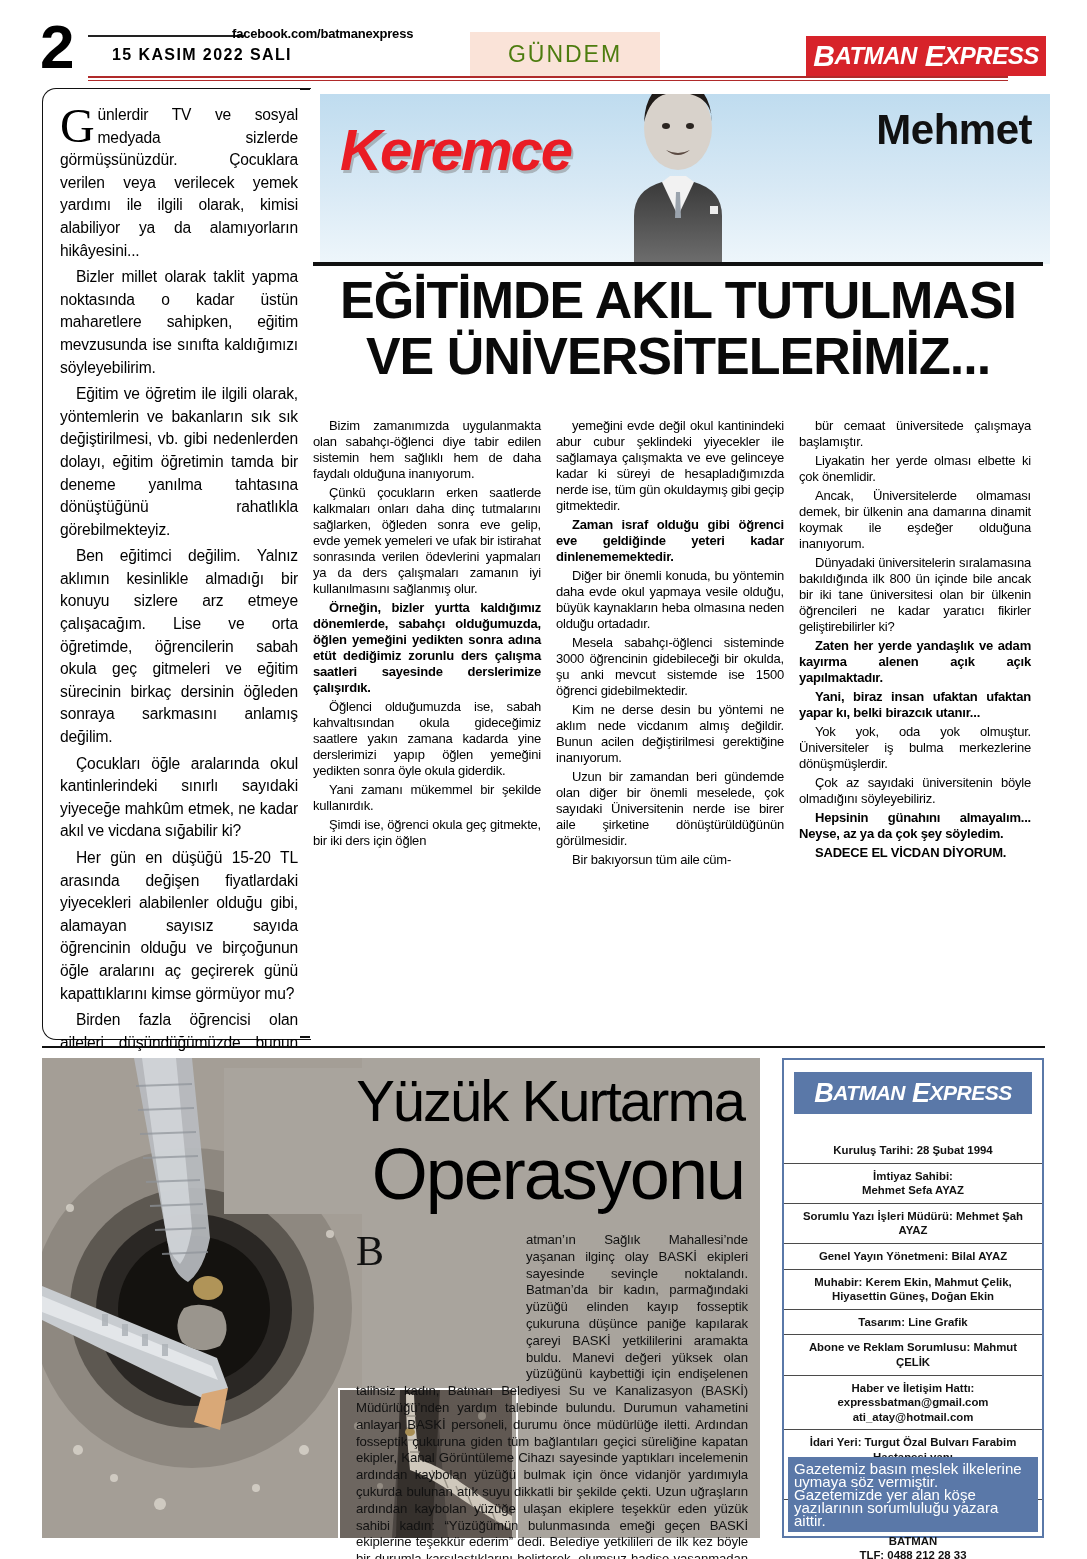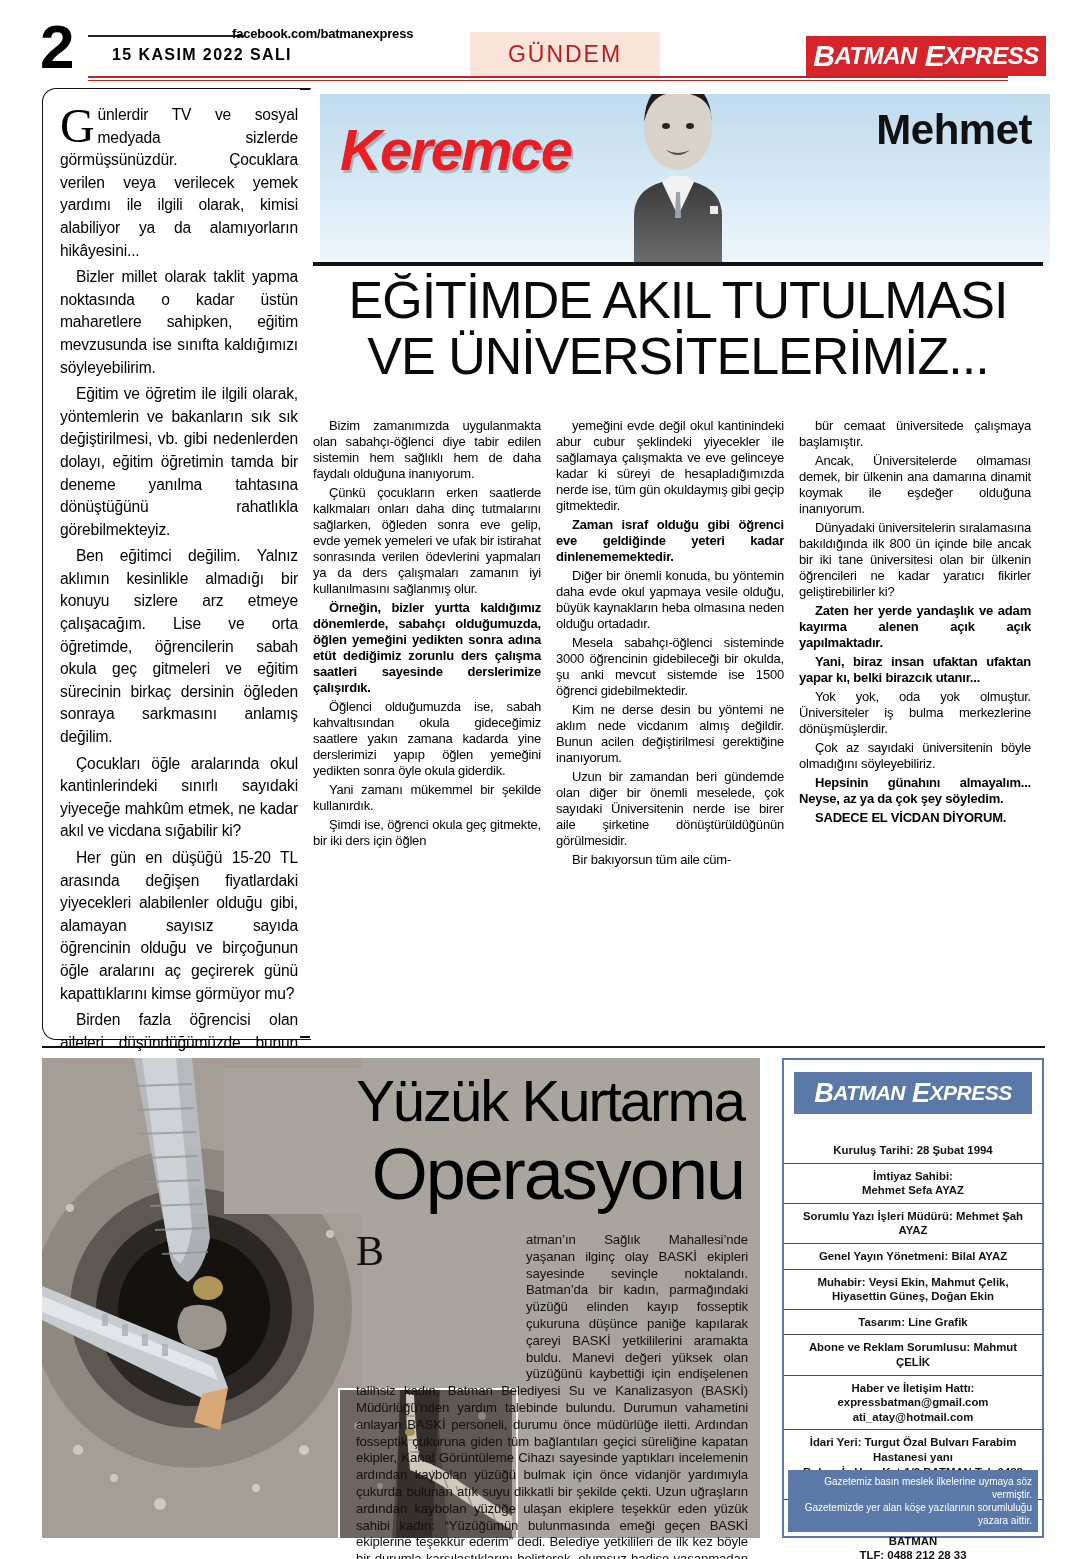--- a/index.html
+++ b/index.html
@@ -23,7 +23,7 @@
   .gundem{
     position:absolute;left:470px;top:32px;width:190px;height:44px;background:#fae3d8;
     display:flex;align-items:center;justify-content:center;
-    font-size:23px;letter-spacing:2px;font-weight:500;color:#b91c1c;
+    font-size:23px;letter-spacing:2px;font-weight:500;color:#4d7c0f;
   }
   .be-top{
     position:absolute;left:806px;top:36px;width:240px;height:40px;background:#d7232a;

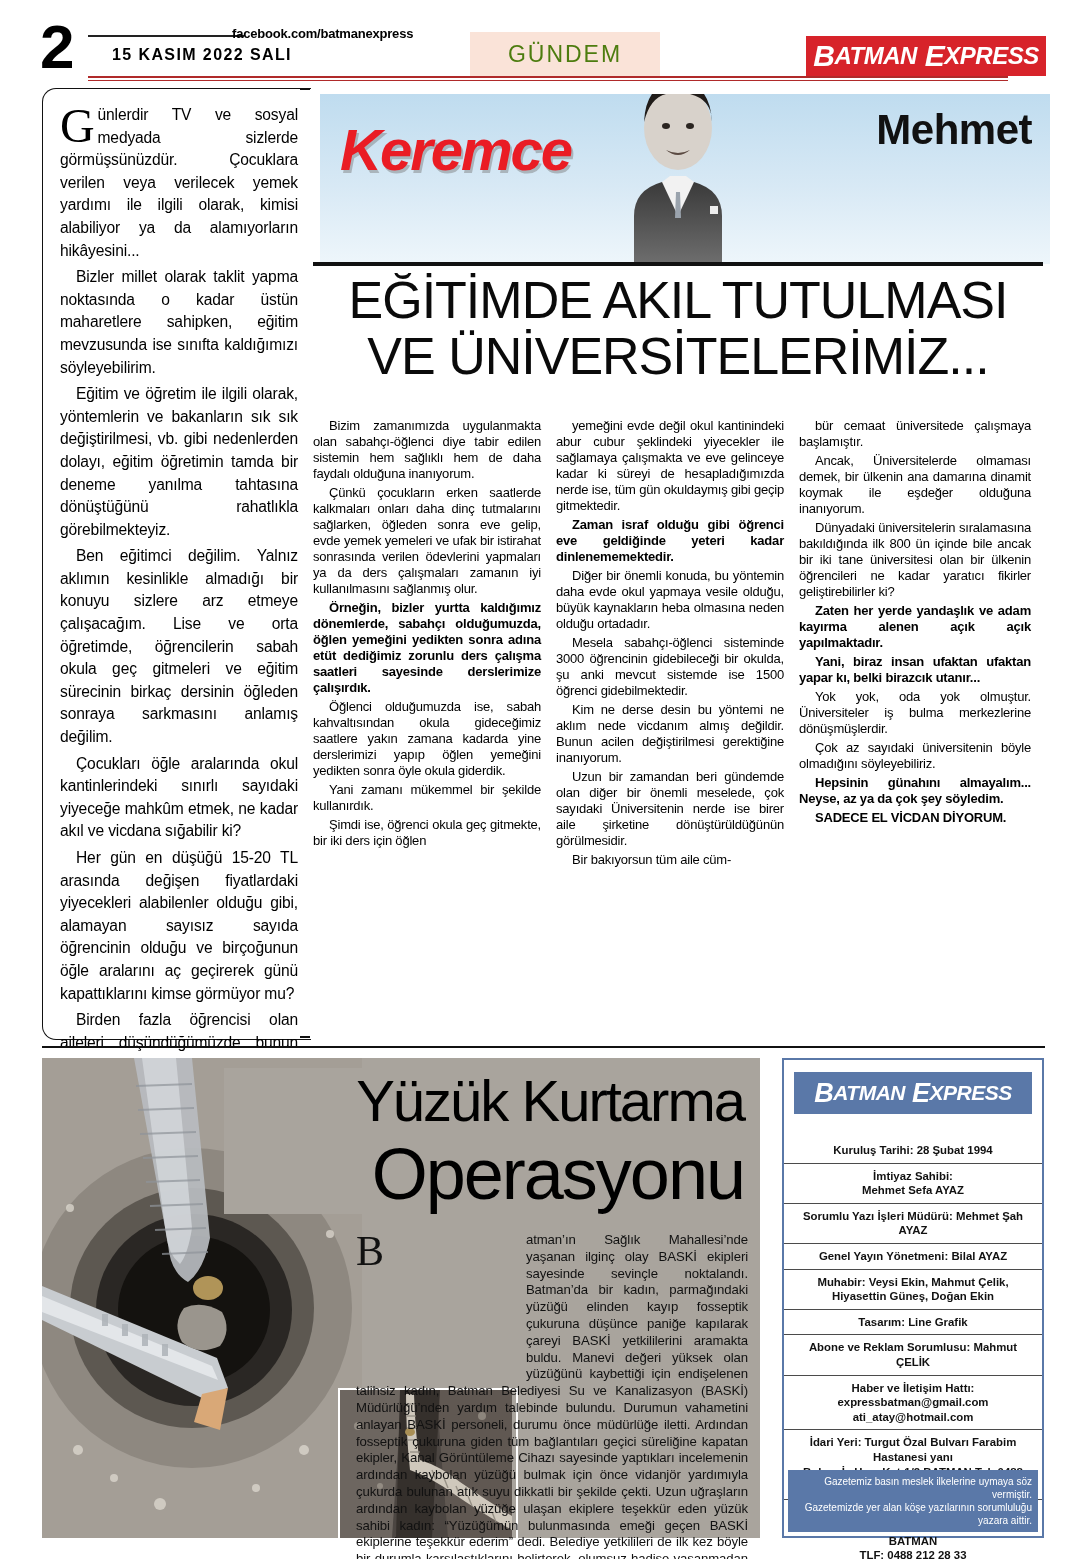--- a/index.html
+++ b/index.html
@@ -58,7 +58,7 @@
   
   .headline{
     position:absolute;left:313px;top:272px;width:730px;text-align:center;
-    font-size:52px;line-height:56px;font-weight:400;letter-spacing:-1px;color:#0a0a0a;
+    font-size:52px;line-height:56px;font-weight:700;letter-spacing:-1px;color:#0a0a0a;
   }
 
   

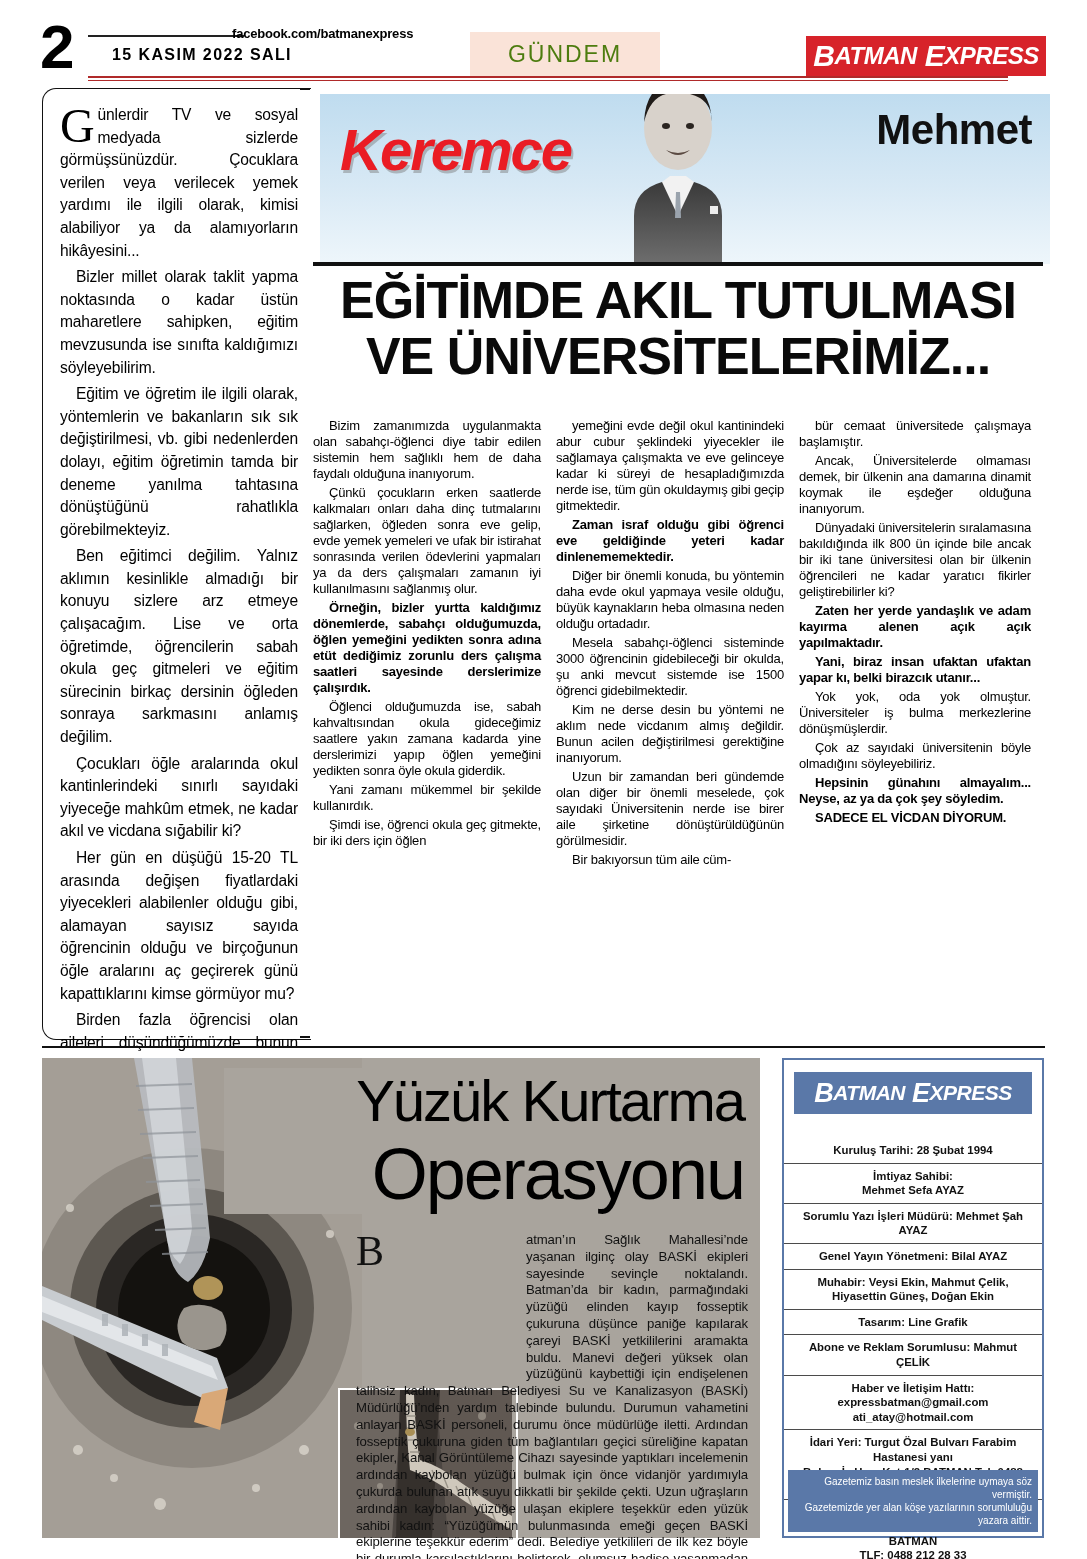--- a/index.html
+++ b/index.html
@@ -228,6 +228,7 @@
       </div>
     <div class="bcol c3">
         <p>bür cemaat üniversitede çalışmaya başlamıştır.</p>
+        <p>Liyakatin her yerde olması elbette ki çok önemlidir.</p>
         <p>Ancak, Üniversitelerde olmaması demek, bir ülkenin ana damarına dinamit koymak ile eşdeğer olduğuna inanıyorum.</p>
         <p>Dünyadaki üniversitelerin sıralamasına bakıldığında ilk 800 ün içinde bile ancak bir iki tane üniversitesi olan bir ülkenin öğrencileri ne kadar yaratıcı fikirler geliştirebilirler ki?</p>
         <p class="b">Zaten her yerde yandaşlık ve adam kayırma alenen açık açık yapılmaktadır.</p>

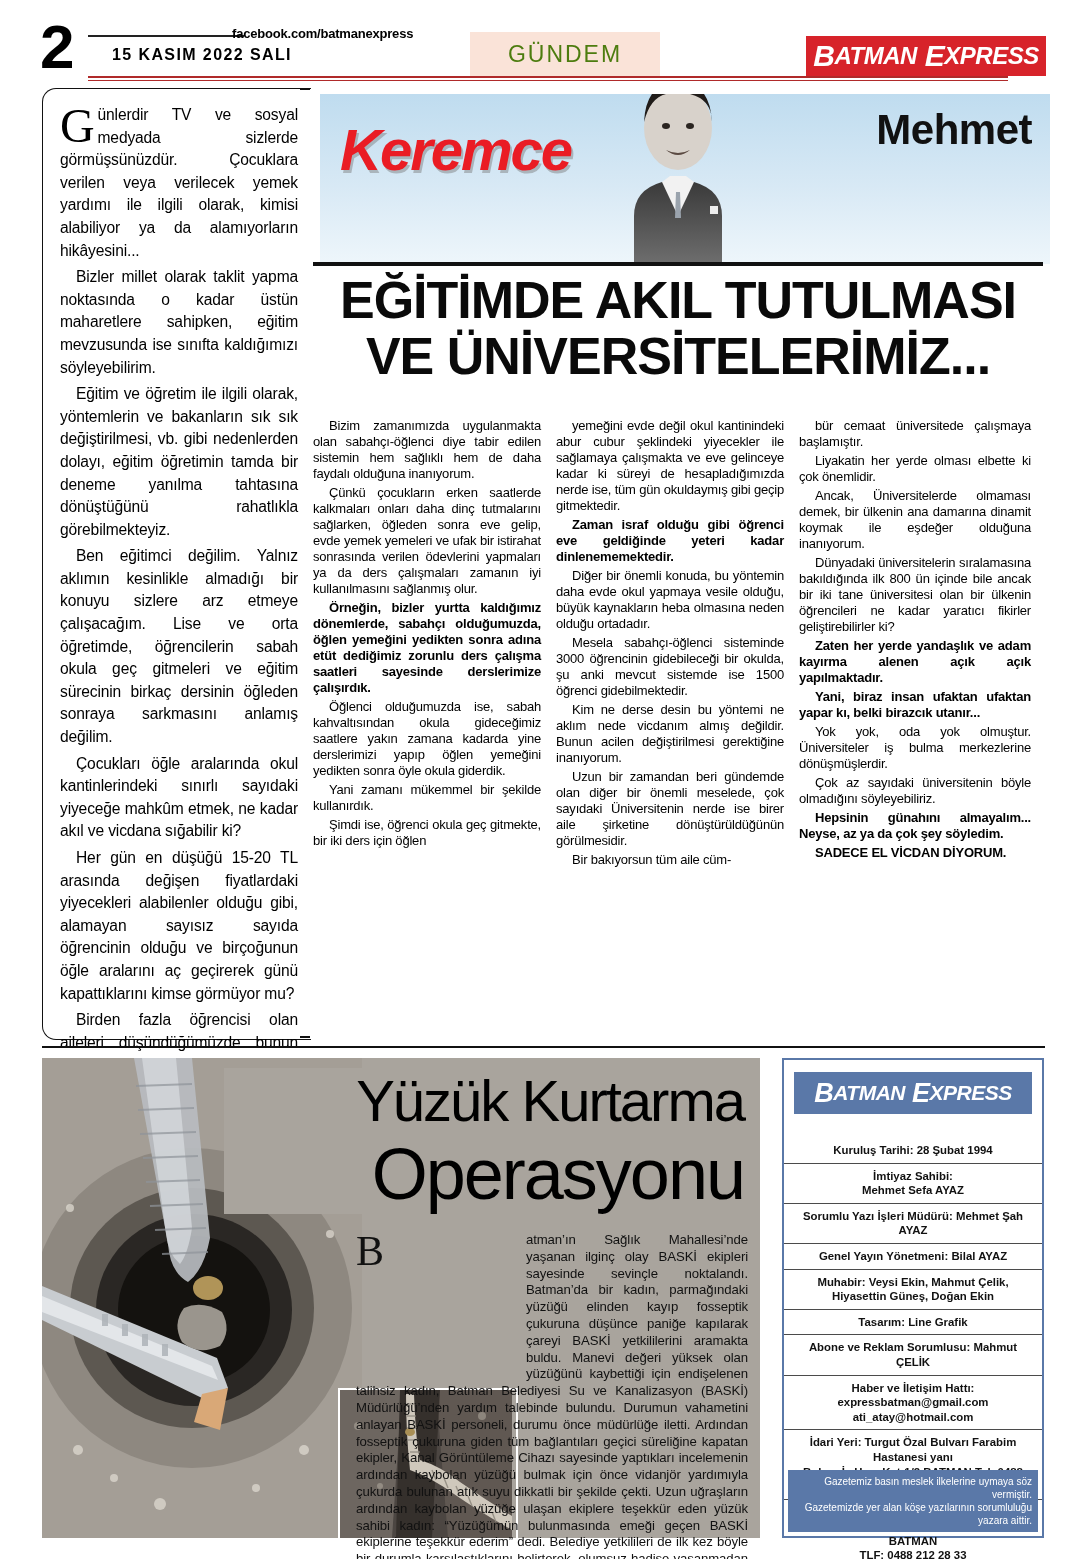--- a/index.html
+++ b/index.html
@@ -348,7 +348,7 @@
           <span class="ln">Genel Yayın Yönetmeni: Bilal AYAZ</span>
         </div>
         <div class="mrow">
-          <span class="ln">Muhabir: Veysi Ekin, Mahmut Çelik,</span>
+          <span class="ln">Muhabir: Kerem Ekin, Mahmut Çelik,</span>
           <span class="ln">Hiyasettin Güneş, Doğan Ekin</span>
         </div>
         <div class="mrow">

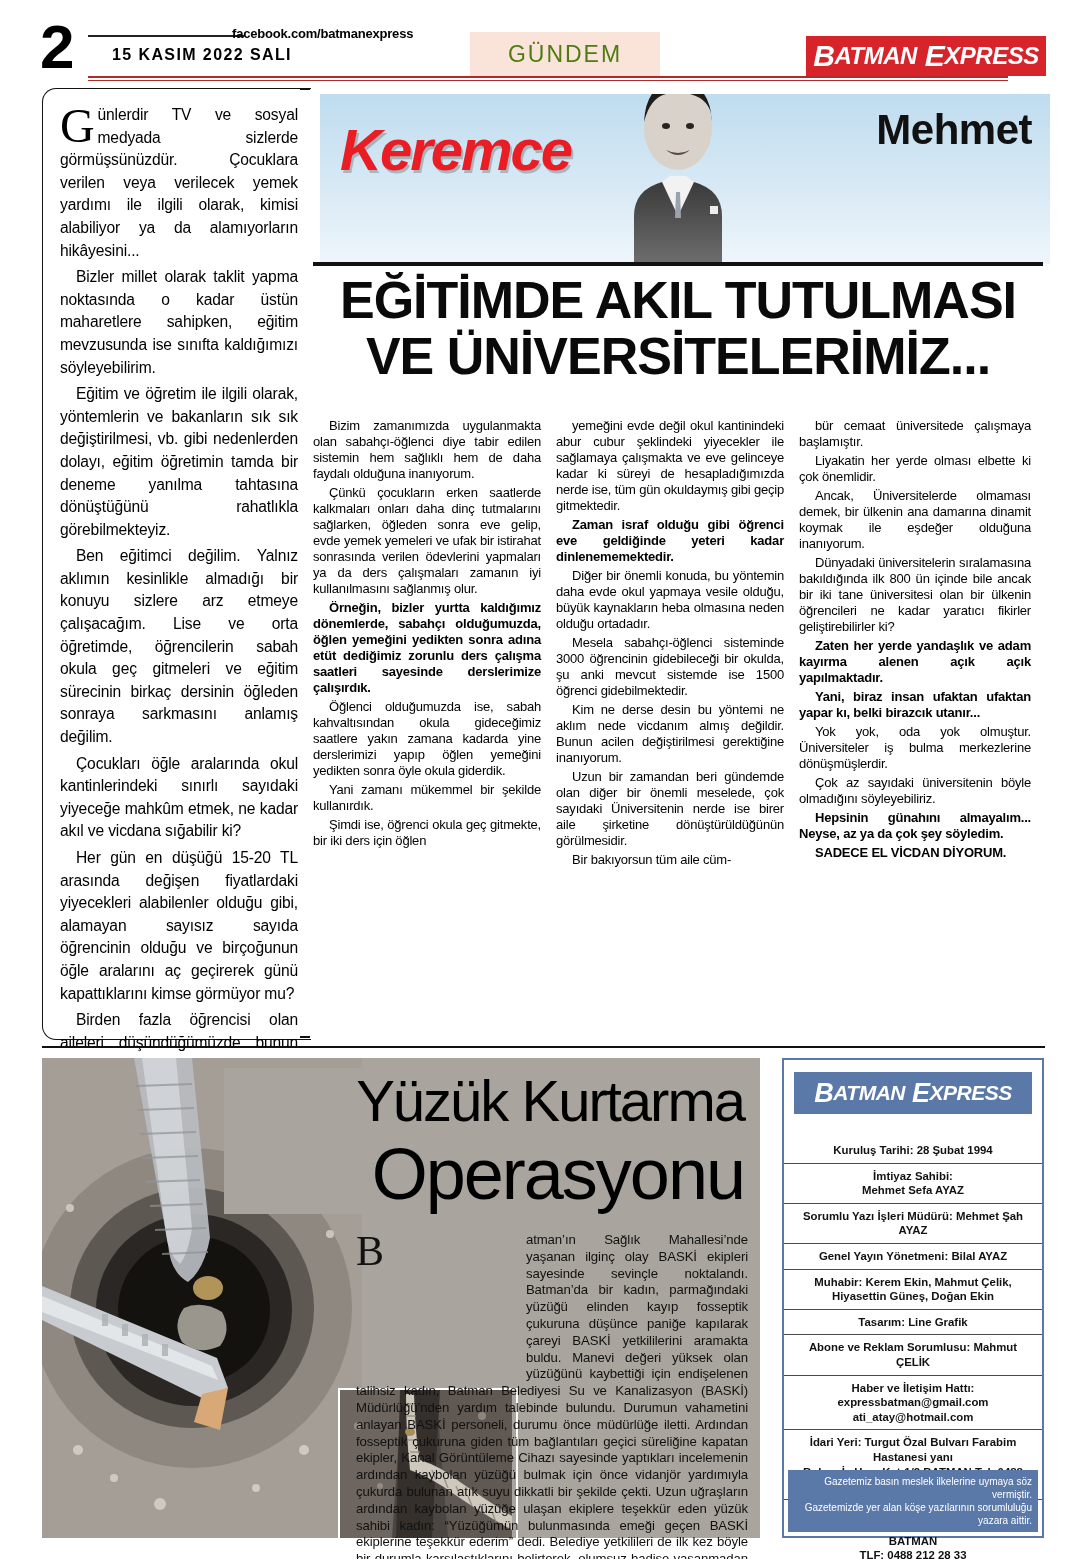--- a/index.html
+++ b/index.html
@@ -137,7 +137,7 @@
   .mrow .ln{display:block;}
   .mast-note{
     position:absolute;left:4px;right:4px;bottom:4px;background:#5a78a8;color:#fff;
-    font-size:10px;line-height:13px;text-align:right;padding:5px 6px;
+    font-size:15px;line-height:13px;text-align:left;padding:5px 6px;
   }
 </style>
 </head>

